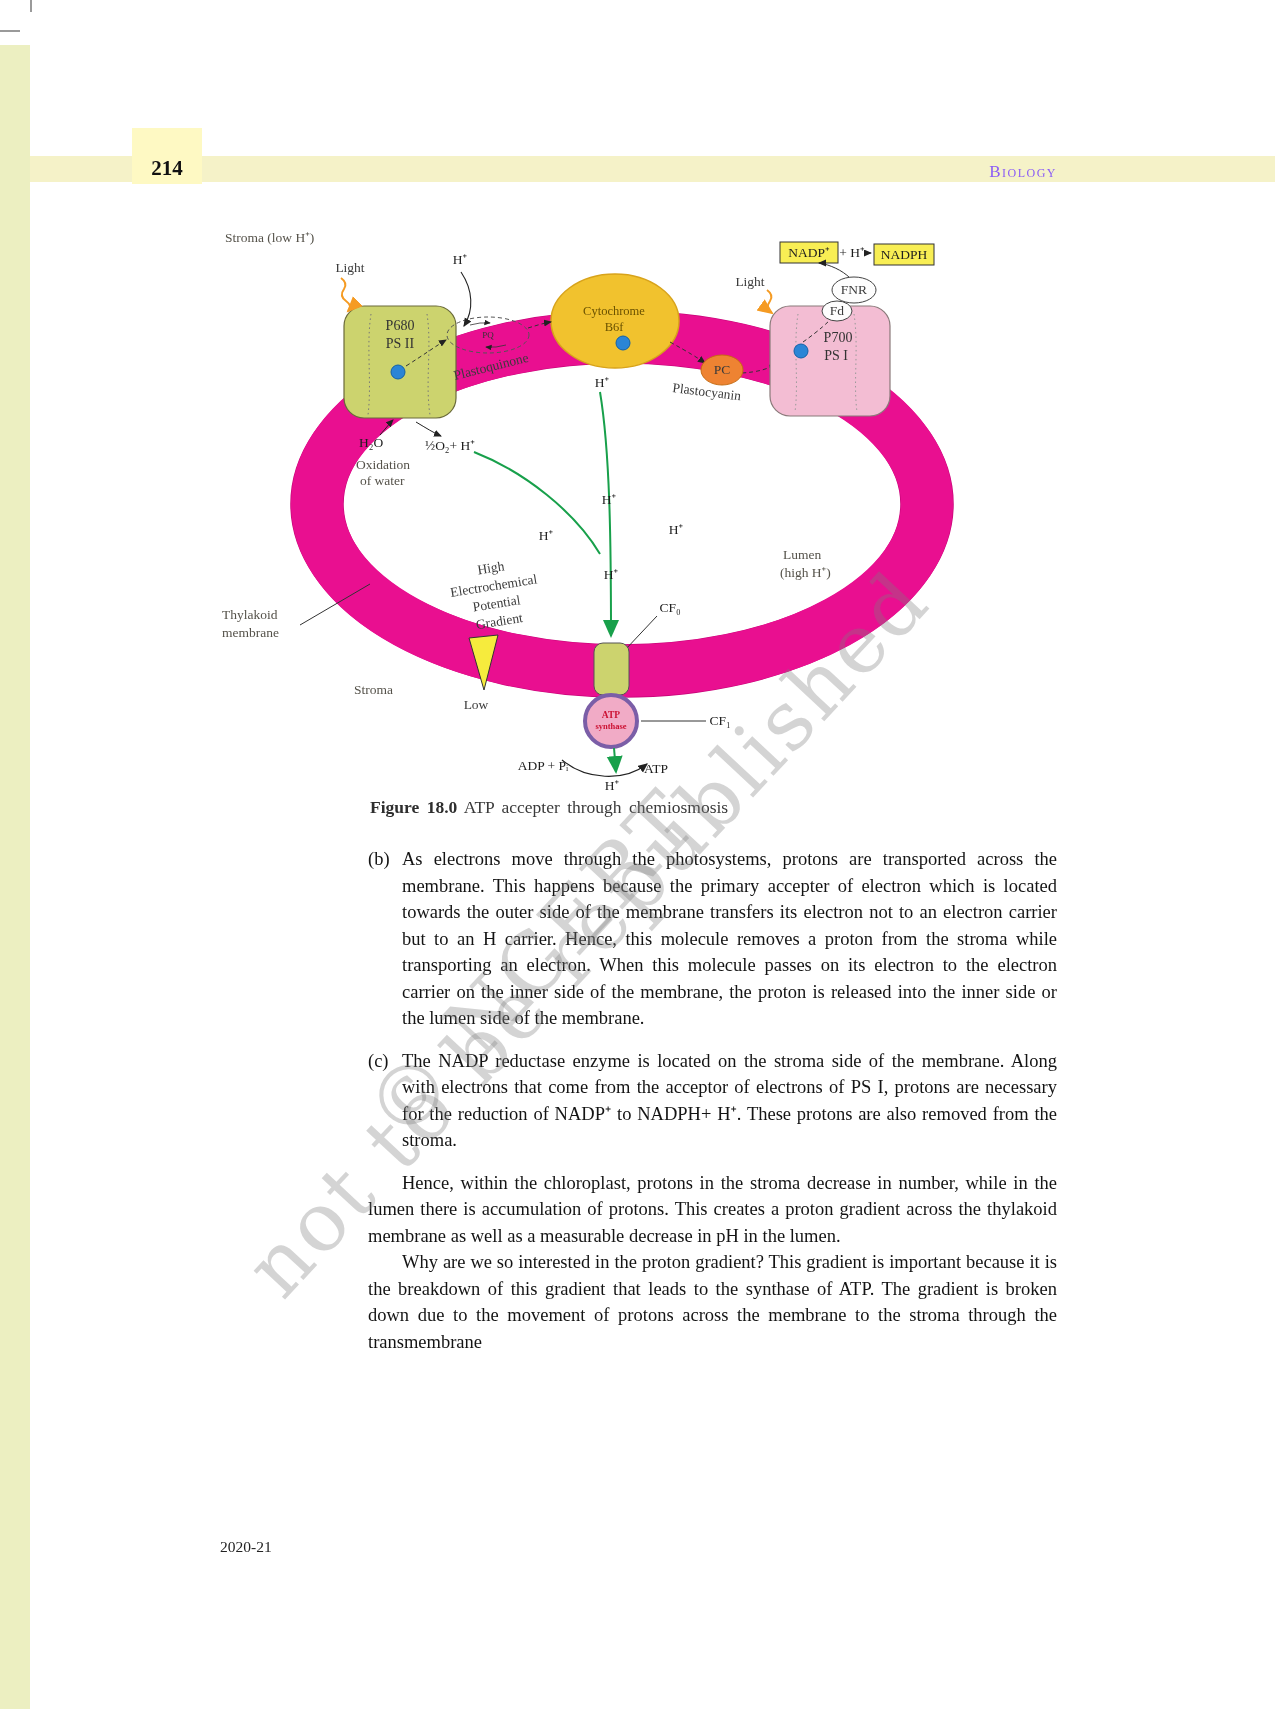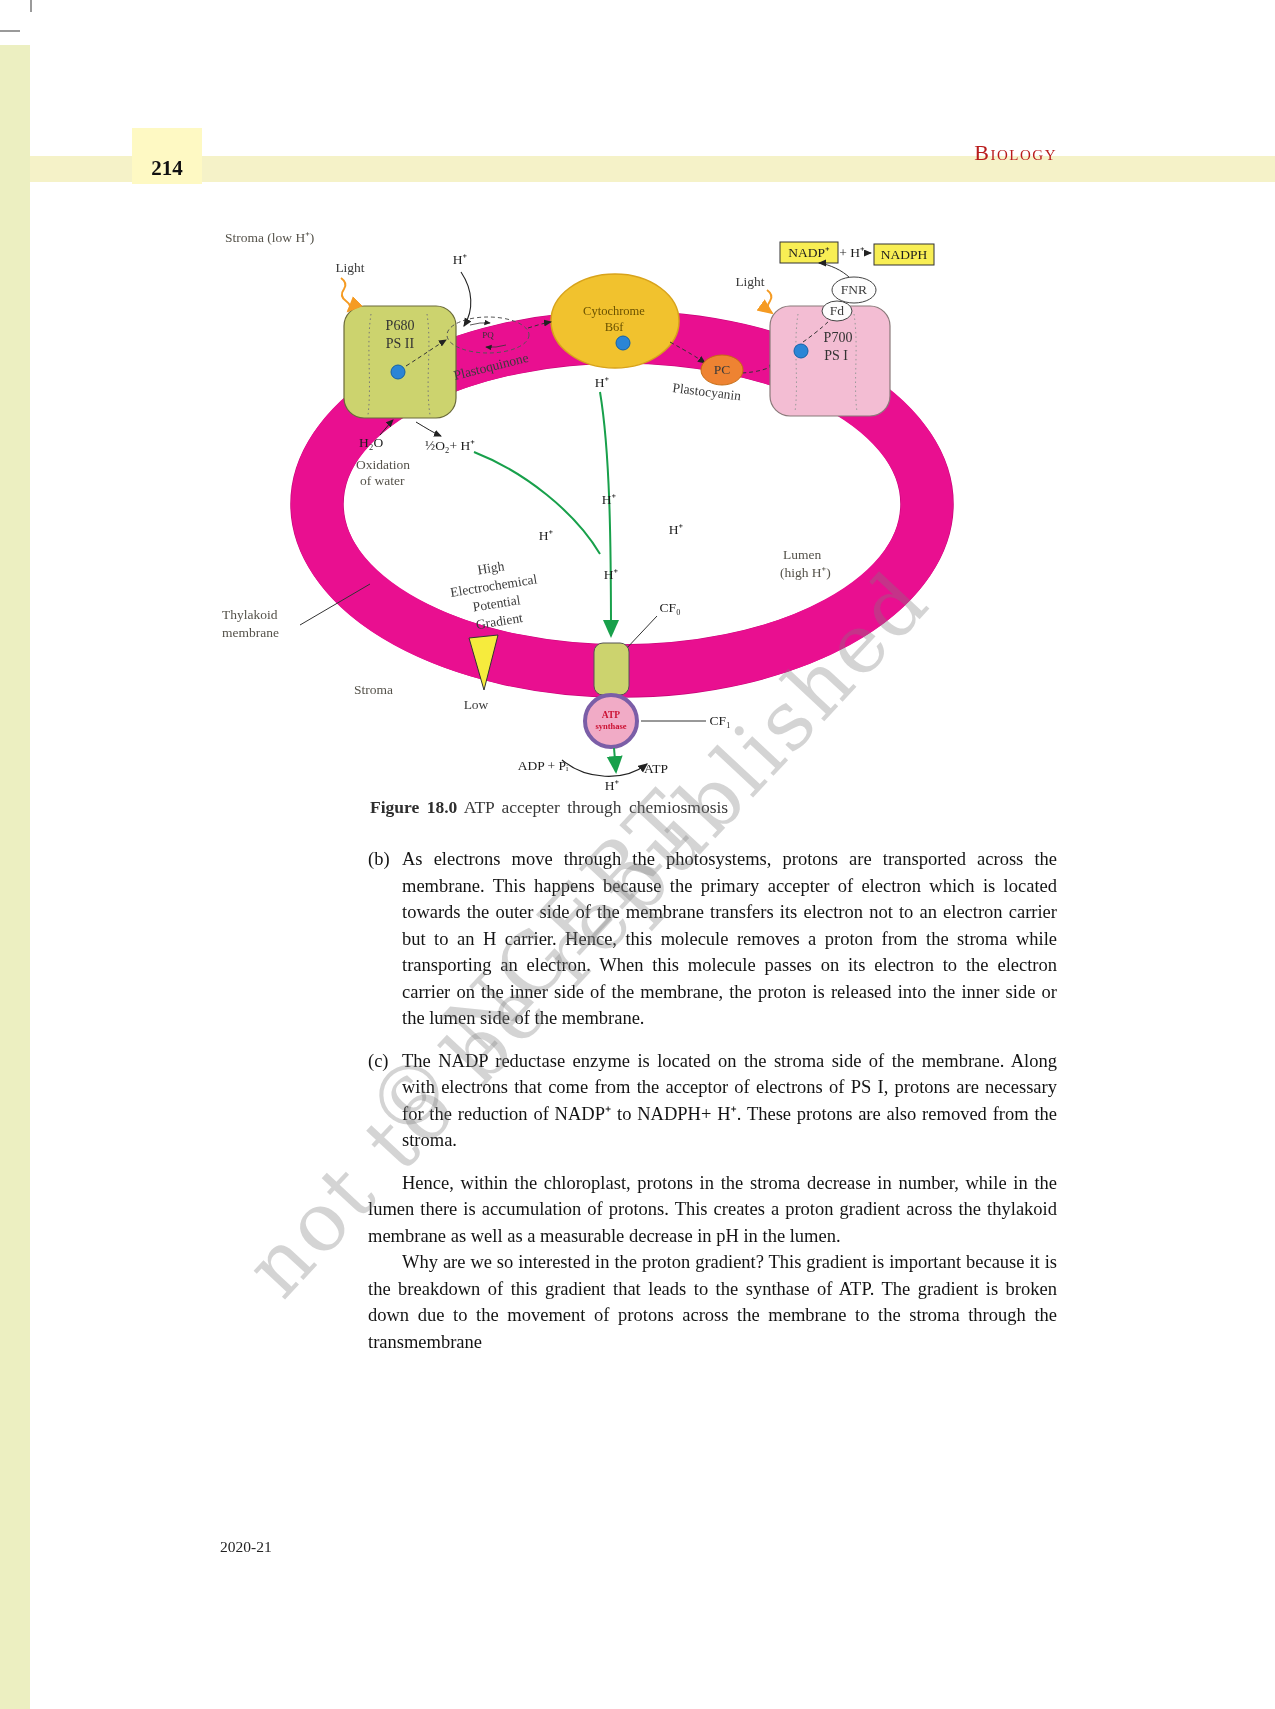--- a/index.html
+++ b/index.html
@@ -17,8 +17,8 @@
     font-weight:bold;font-size:21px;color:#111;padding-bottom:3px;box-sizing:border-box;
   }
   .header-title{
-    position:absolute;top:140px;right:218px;font-variant:small-caps;
-    font-size:22px;letter-spacing:1.5px;color:#b91c1c;
+    position:absolute;top:162px;right:218px;font-variant:small-caps;
+    font-size:17px;letter-spacing:1.5px;color:#8b5cf6;
   }
   .diagram{position:absolute;left:220px;top:222px;width:740px;height:580px;}
   svg{font-family:"Liberation Serif", serif;}

